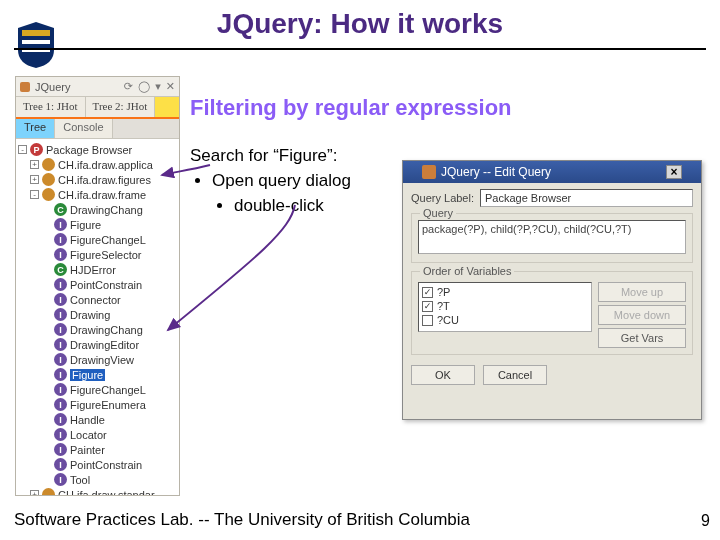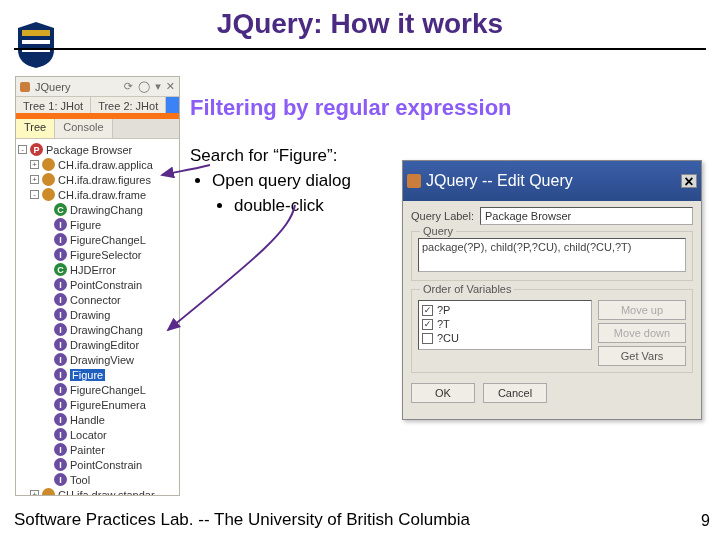--- a/index.html
+++ b/index.html
@@ -83,9 +83,10 @@
   .panel-toolbar .glyph { color: #777; font-size: 11px; }
   .panel-tabs {
     height: 22px;
-    background: #3b82f6;
-    border-bottom: 6px solid #f97316;
+    background: #fde047;
+    border-bottom: 2px solid #f97316;
     display: flex;
+    font-family: Liberation Serif, serif;
   }
   .panel-tabs .tab {
     padding: 3px 7px;

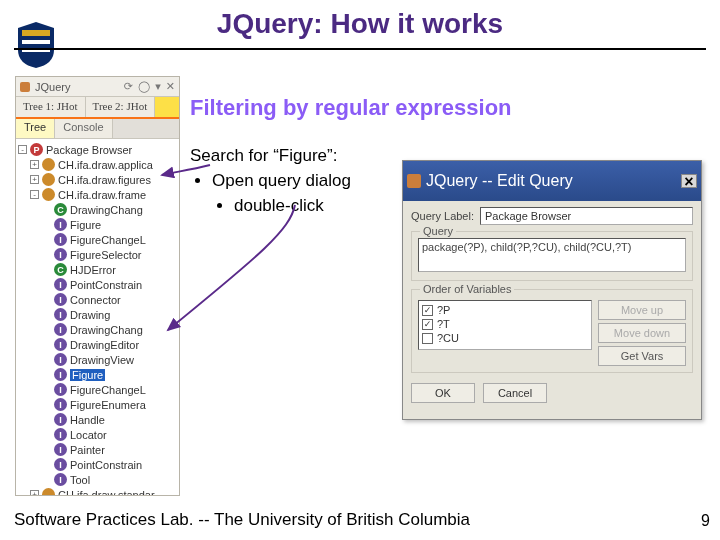--- a/index.html
+++ b/index.html
@@ -104,7 +104,7 @@
   .panel-tabs2 .tab2 {
     padding: 2px 8px;
     border-right: 1px solid #c9c6bc;
-    background: #fef9c3;
+    background: #7dd3fc;
     color: #333;
     cursor: pointer;
   }

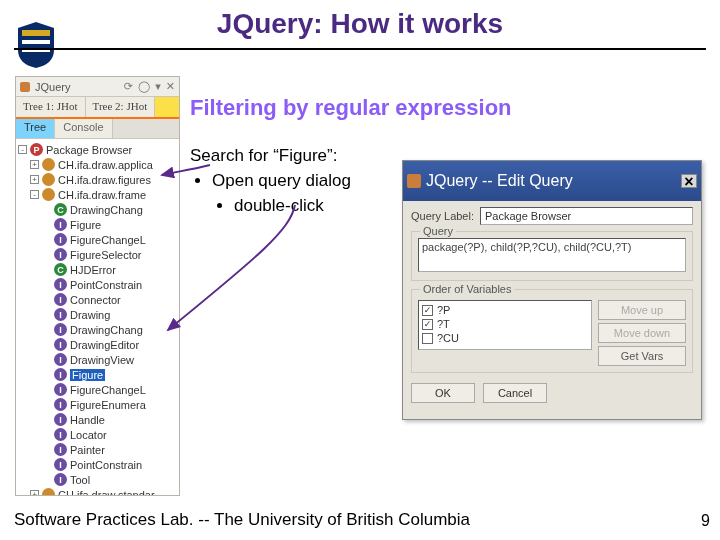--- a/index.html
+++ b/index.html
@@ -159,12 +159,12 @@
     color: #333;
   }
   .dlg-titlebar {
-    height: 40px;
+    height: 22px;
     background: linear-gradient(#3b5fa8, #2a4a8a);
     color: #fff;
     display: flex; align-items: center;
-    padding: 0 4px;
-    font-size: 16px;
+    padding: 0 19px;
+    font-size: 12px;
   }
   .dlg-titlebar .licon {
     width: 14px; height: 14px; background:#cb7e3b; border-radius:2px; margin-right:5px;

